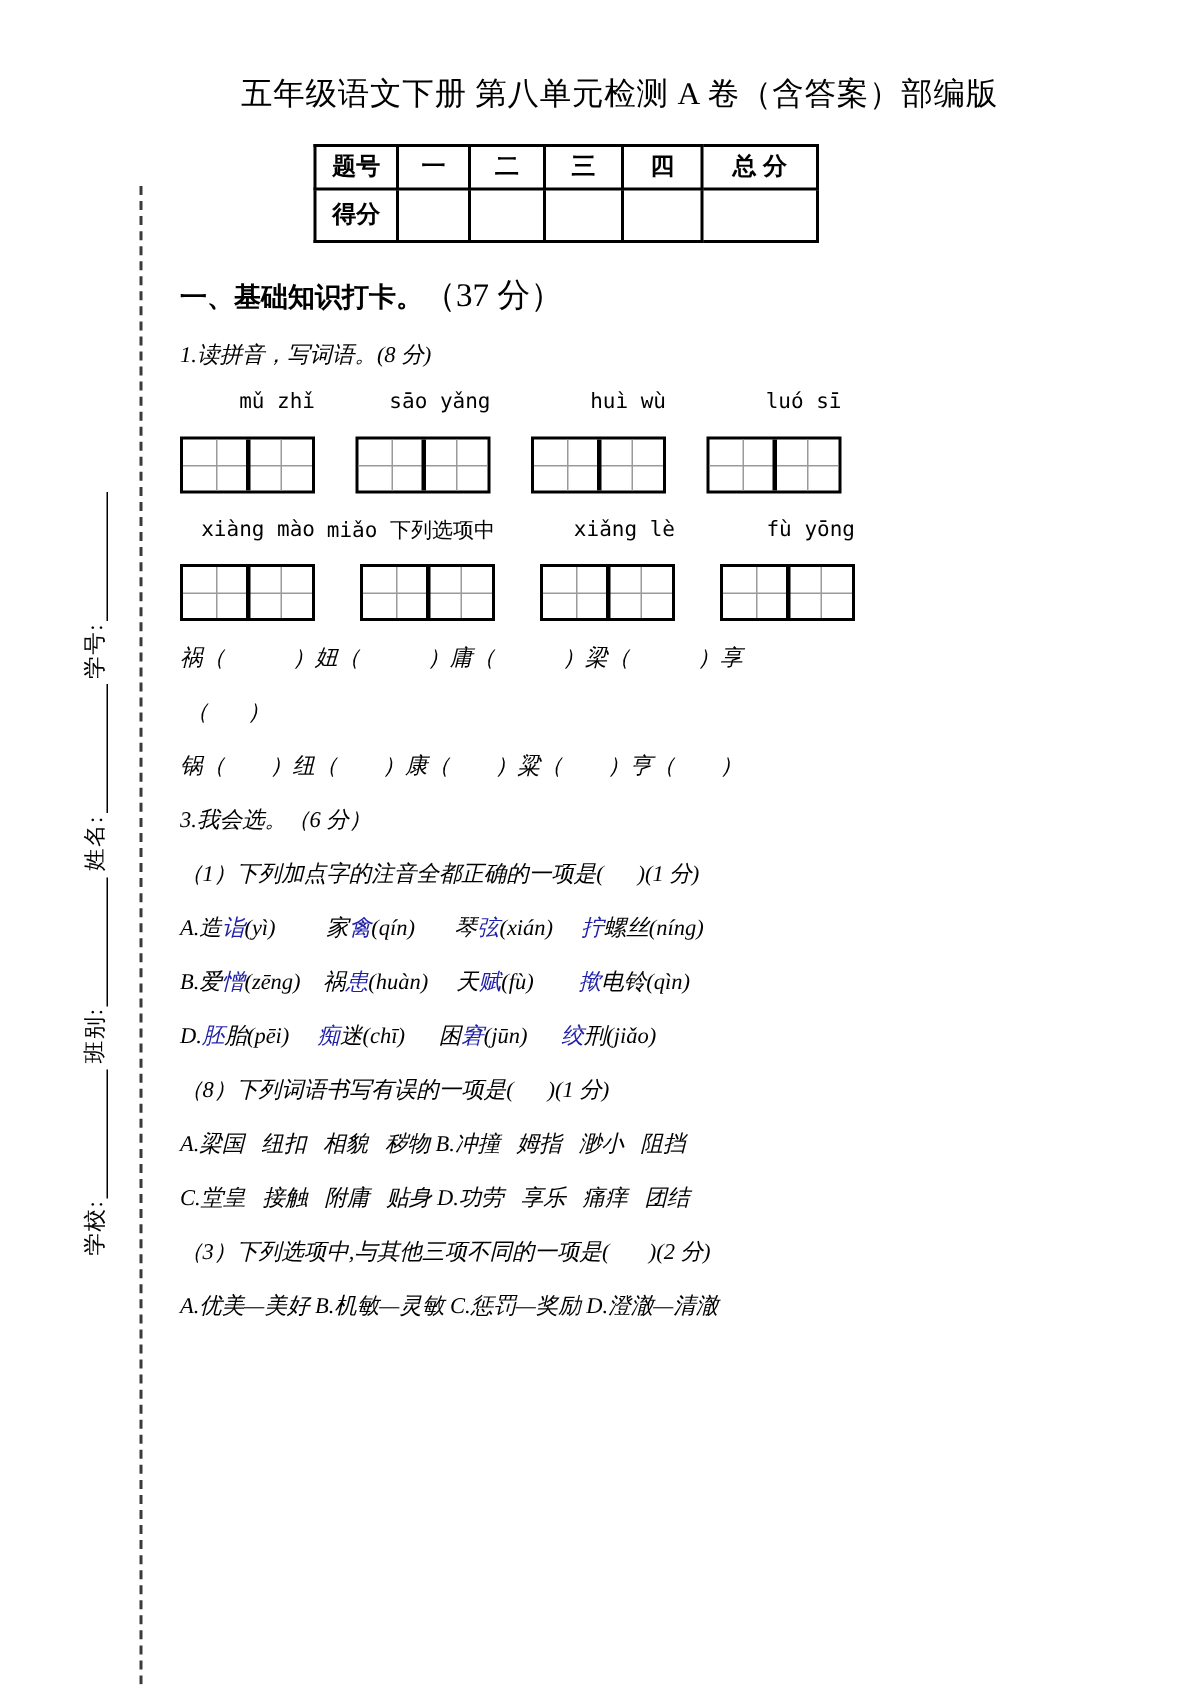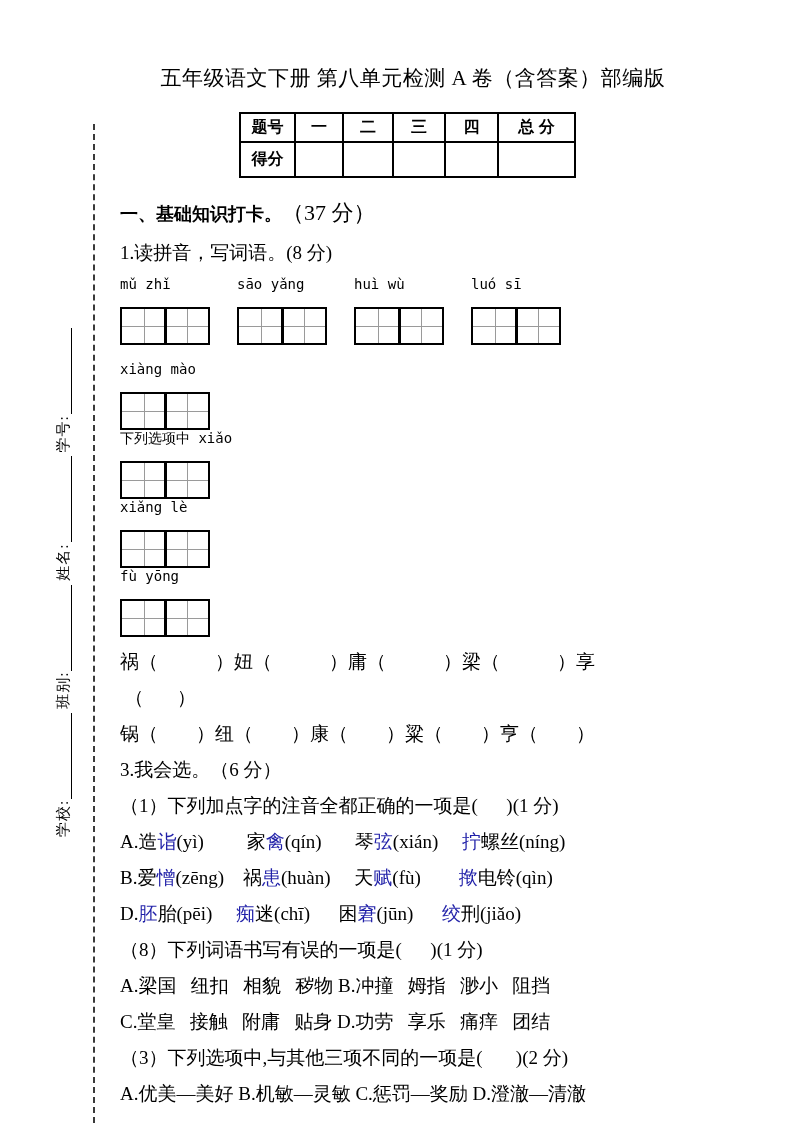--- a/index.html
+++ b/index.html
@@ -23,7 +23,7 @@
   .side-lbl { letter-spacing:1px; }
   .fill-line { display:inline-block; width:86px; height:15px; border-bottom:1px solid #000; margin:0 4px 1px 1px; }
   
-  .content { position:absolute; left:0; top:16px; width:794px; padding:48px 58px 0 120px; }
+  .content { position:absolute; left:0; top:0; width:794px; padding:48px 58px 0 120px; }
   .title { position:relative; left:-15px; text-align:center; font-size:21px; letter-spacing:0.5px; }
   .score-table { border-collapse:collapse; margin:20px 0 0 119px;
     font-family:"Liberation Sans","DejaVu Sans",sans-serif; }

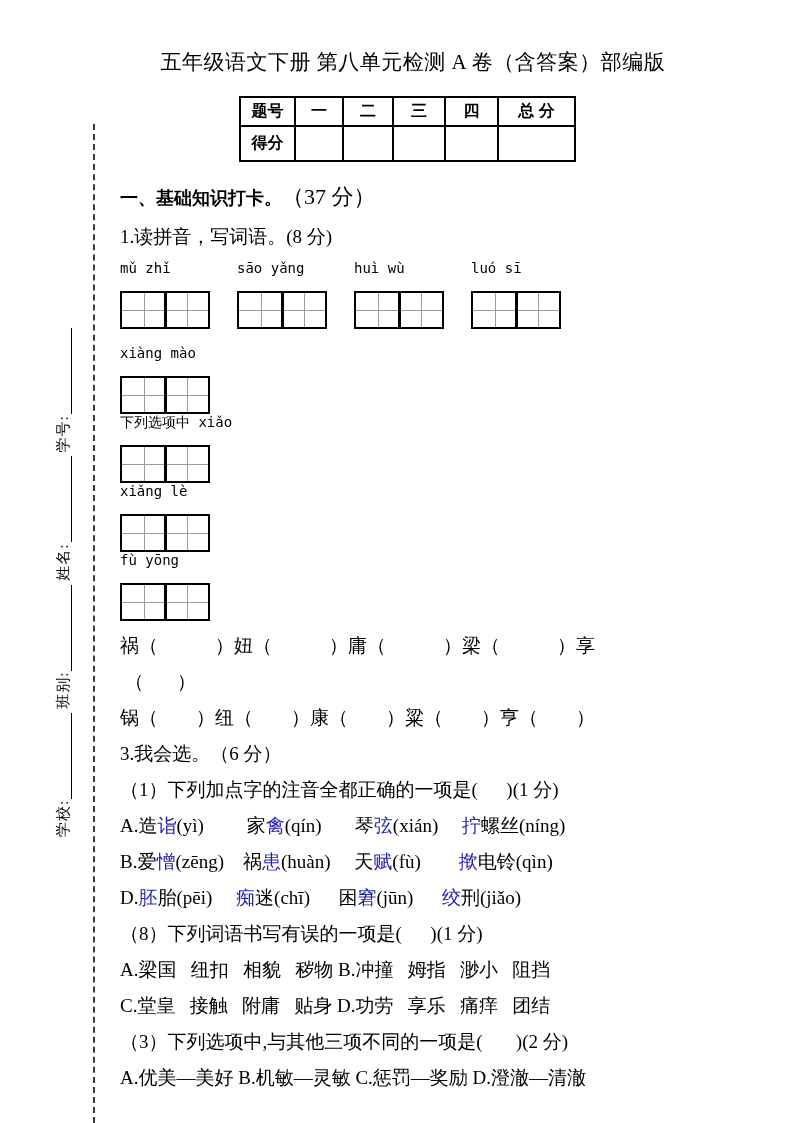--- a/index.html
+++ b/index.html
@@ -25,7 +25,7 @@
   
   .content { position:absolute; left:0; top:0; width:794px; padding:48px 58px 0 120px; }
   .title { position:relative; left:-15px; text-align:center; font-size:21px; letter-spacing:0.5px; }
-  .score-table { border-collapse:collapse; margin:20px 0 0 119px;
+  .score-table { border-collapse:collapse; margin:20px 0 0 89px;
     font-family:"Liberation Sans","DejaVu Sans",sans-serif; }
   .score-table td { border:2px solid #000; text-align:center; vertical-align:middle;
     font-weight:bold; font-size:16px; }

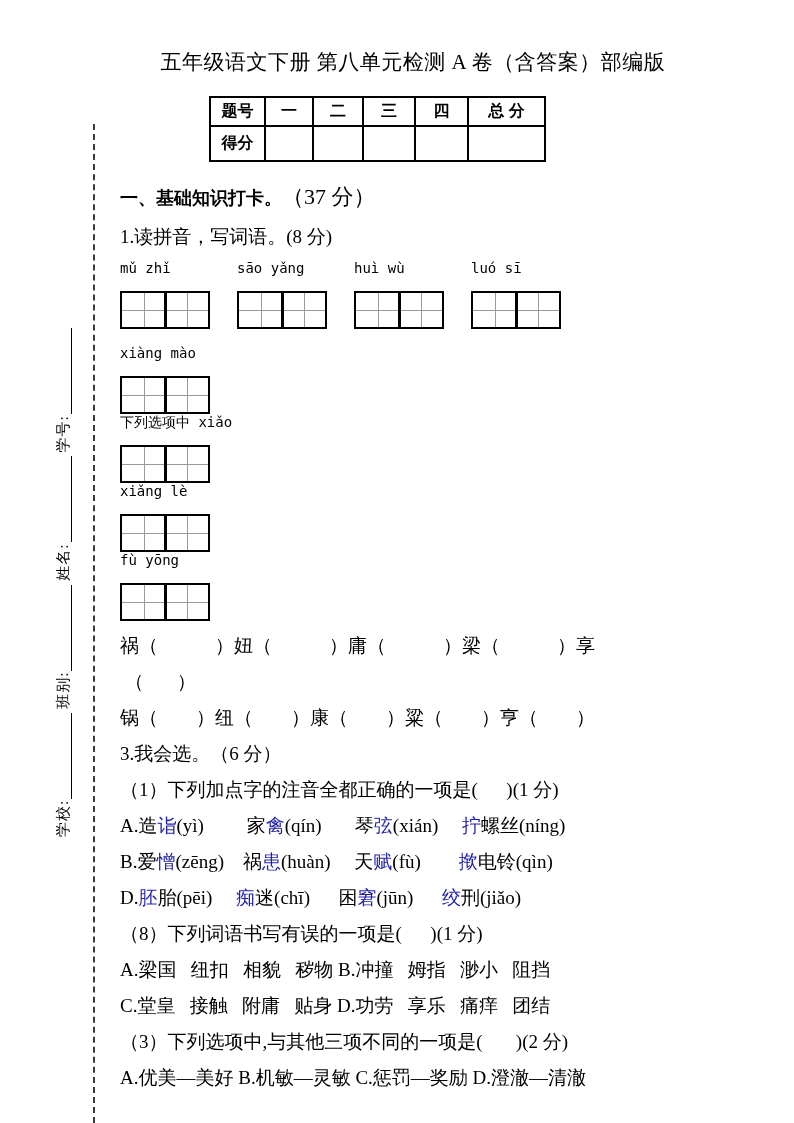--- a/index.html
+++ b/index.html
@@ -34,7 +34,7 @@
   .sec-heading { margin-top:20px; font-size:18px; }
   .sec-heading .bold { font-weight:bold; font-family:"Liberation Sans","DejaVu Sans",sans-serif; }
   .sec-heading .score { font-size:22px; }
-  p.line { font-size:19px; line-height:22px; margin-top:14px; white-space:pre-wrap; }
+  p.line { font-size:15px; line-height:22px; margin-top:14px; white-space:pre-wrap;font-style:italic; }
   .grid-row { display:flex; margin-top:12px; }
   .grid-row.first { gap:27px; }
   .grid-row.second { margin-top:16px;flex-direction:column; }

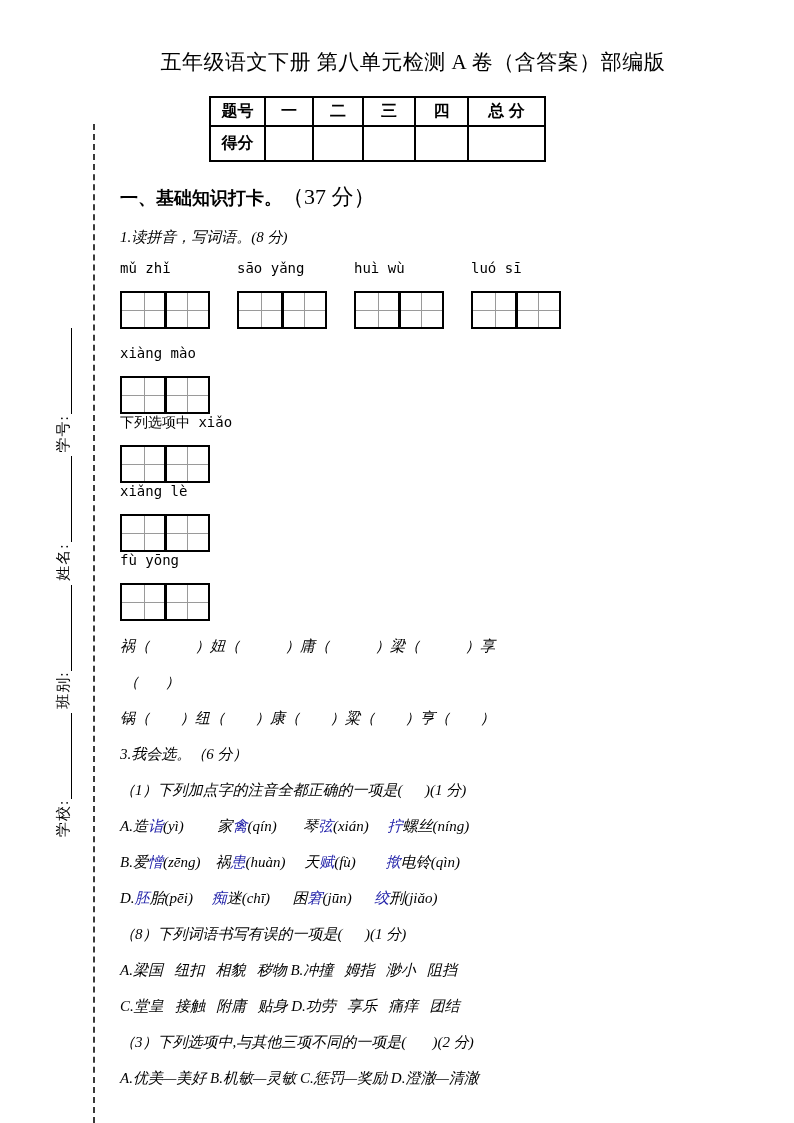--- a/index.html
+++ b/index.html
@@ -38,7 +38,7 @@
   .grid-row { display:flex; margin-top:12px; }
   .grid-row.first { gap:27px; }
   .grid-row.second { margin-top:16px;flex-direction:column; }
-  .unit { width:90px; display:flex; flex-direction:column; align-items:flex-start; }
+  .unit { width:90px; display:flex; flex-direction:column; align-items:flex-end; }
   .pinyin { font-family:"DejaVu Sans Mono",monospace; font-size:14px; height:18px;
     margin-bottom:13px; white-space:nowrap; }
   .tian { position:relative; width:90px; height:38px; border:2px solid #000; background:#fff; }

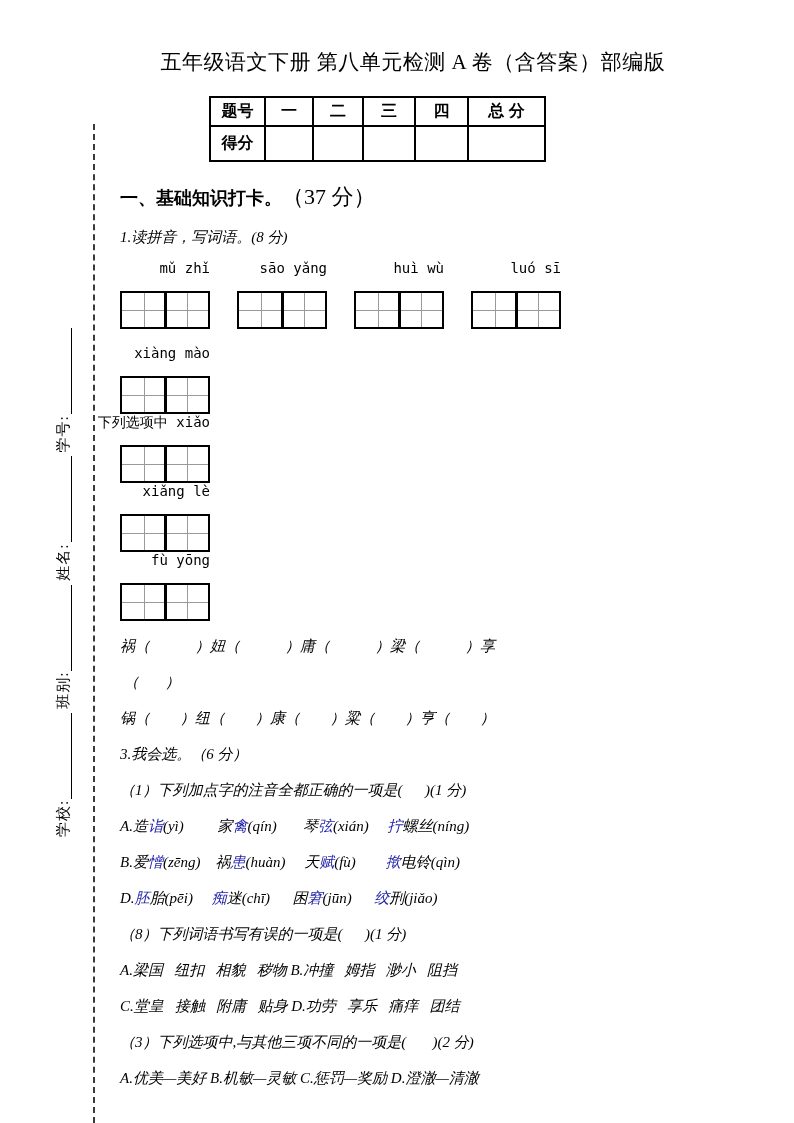--- a/index.html
+++ b/index.html
@@ -37,7 +37,7 @@
   p.line { font-size:15px; line-height:22px; margin-top:14px; white-space:pre-wrap;font-style:italic; }
   .grid-row { display:flex; margin-top:12px; }
   .grid-row.first { gap:27px; }
-  .grid-row.second { margin-top:16px;flex-direction:column; }
+  .grid-row.second { gap:30px; margin-top:16px; }
   .unit { width:90px; display:flex; flex-direction:column; align-items:flex-end; }
   .pinyin { font-family:"DejaVu Sans Mono",monospace; font-size:14px; height:18px;
     margin-bottom:13px; white-space:nowrap; }

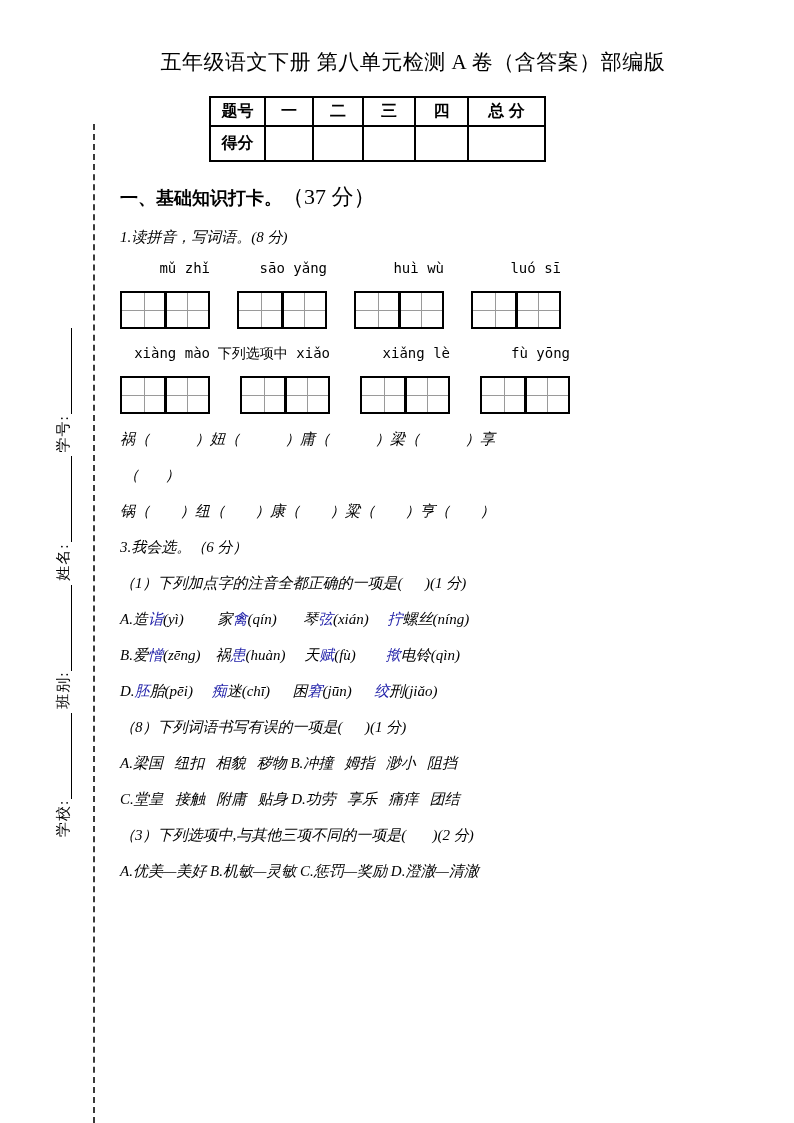--- a/index.html
+++ b/index.html
@@ -162,7 +162,7 @@
           </div>
       </div>
       <div class="unit">
-        <div class="pinyin">下列选项中 xiǎo</div>
+        <div class="pinyin">miǎo 下列选项中</div>
         <div class="tian">
             <i class="h"></i>
             <i class="v25"></i>

